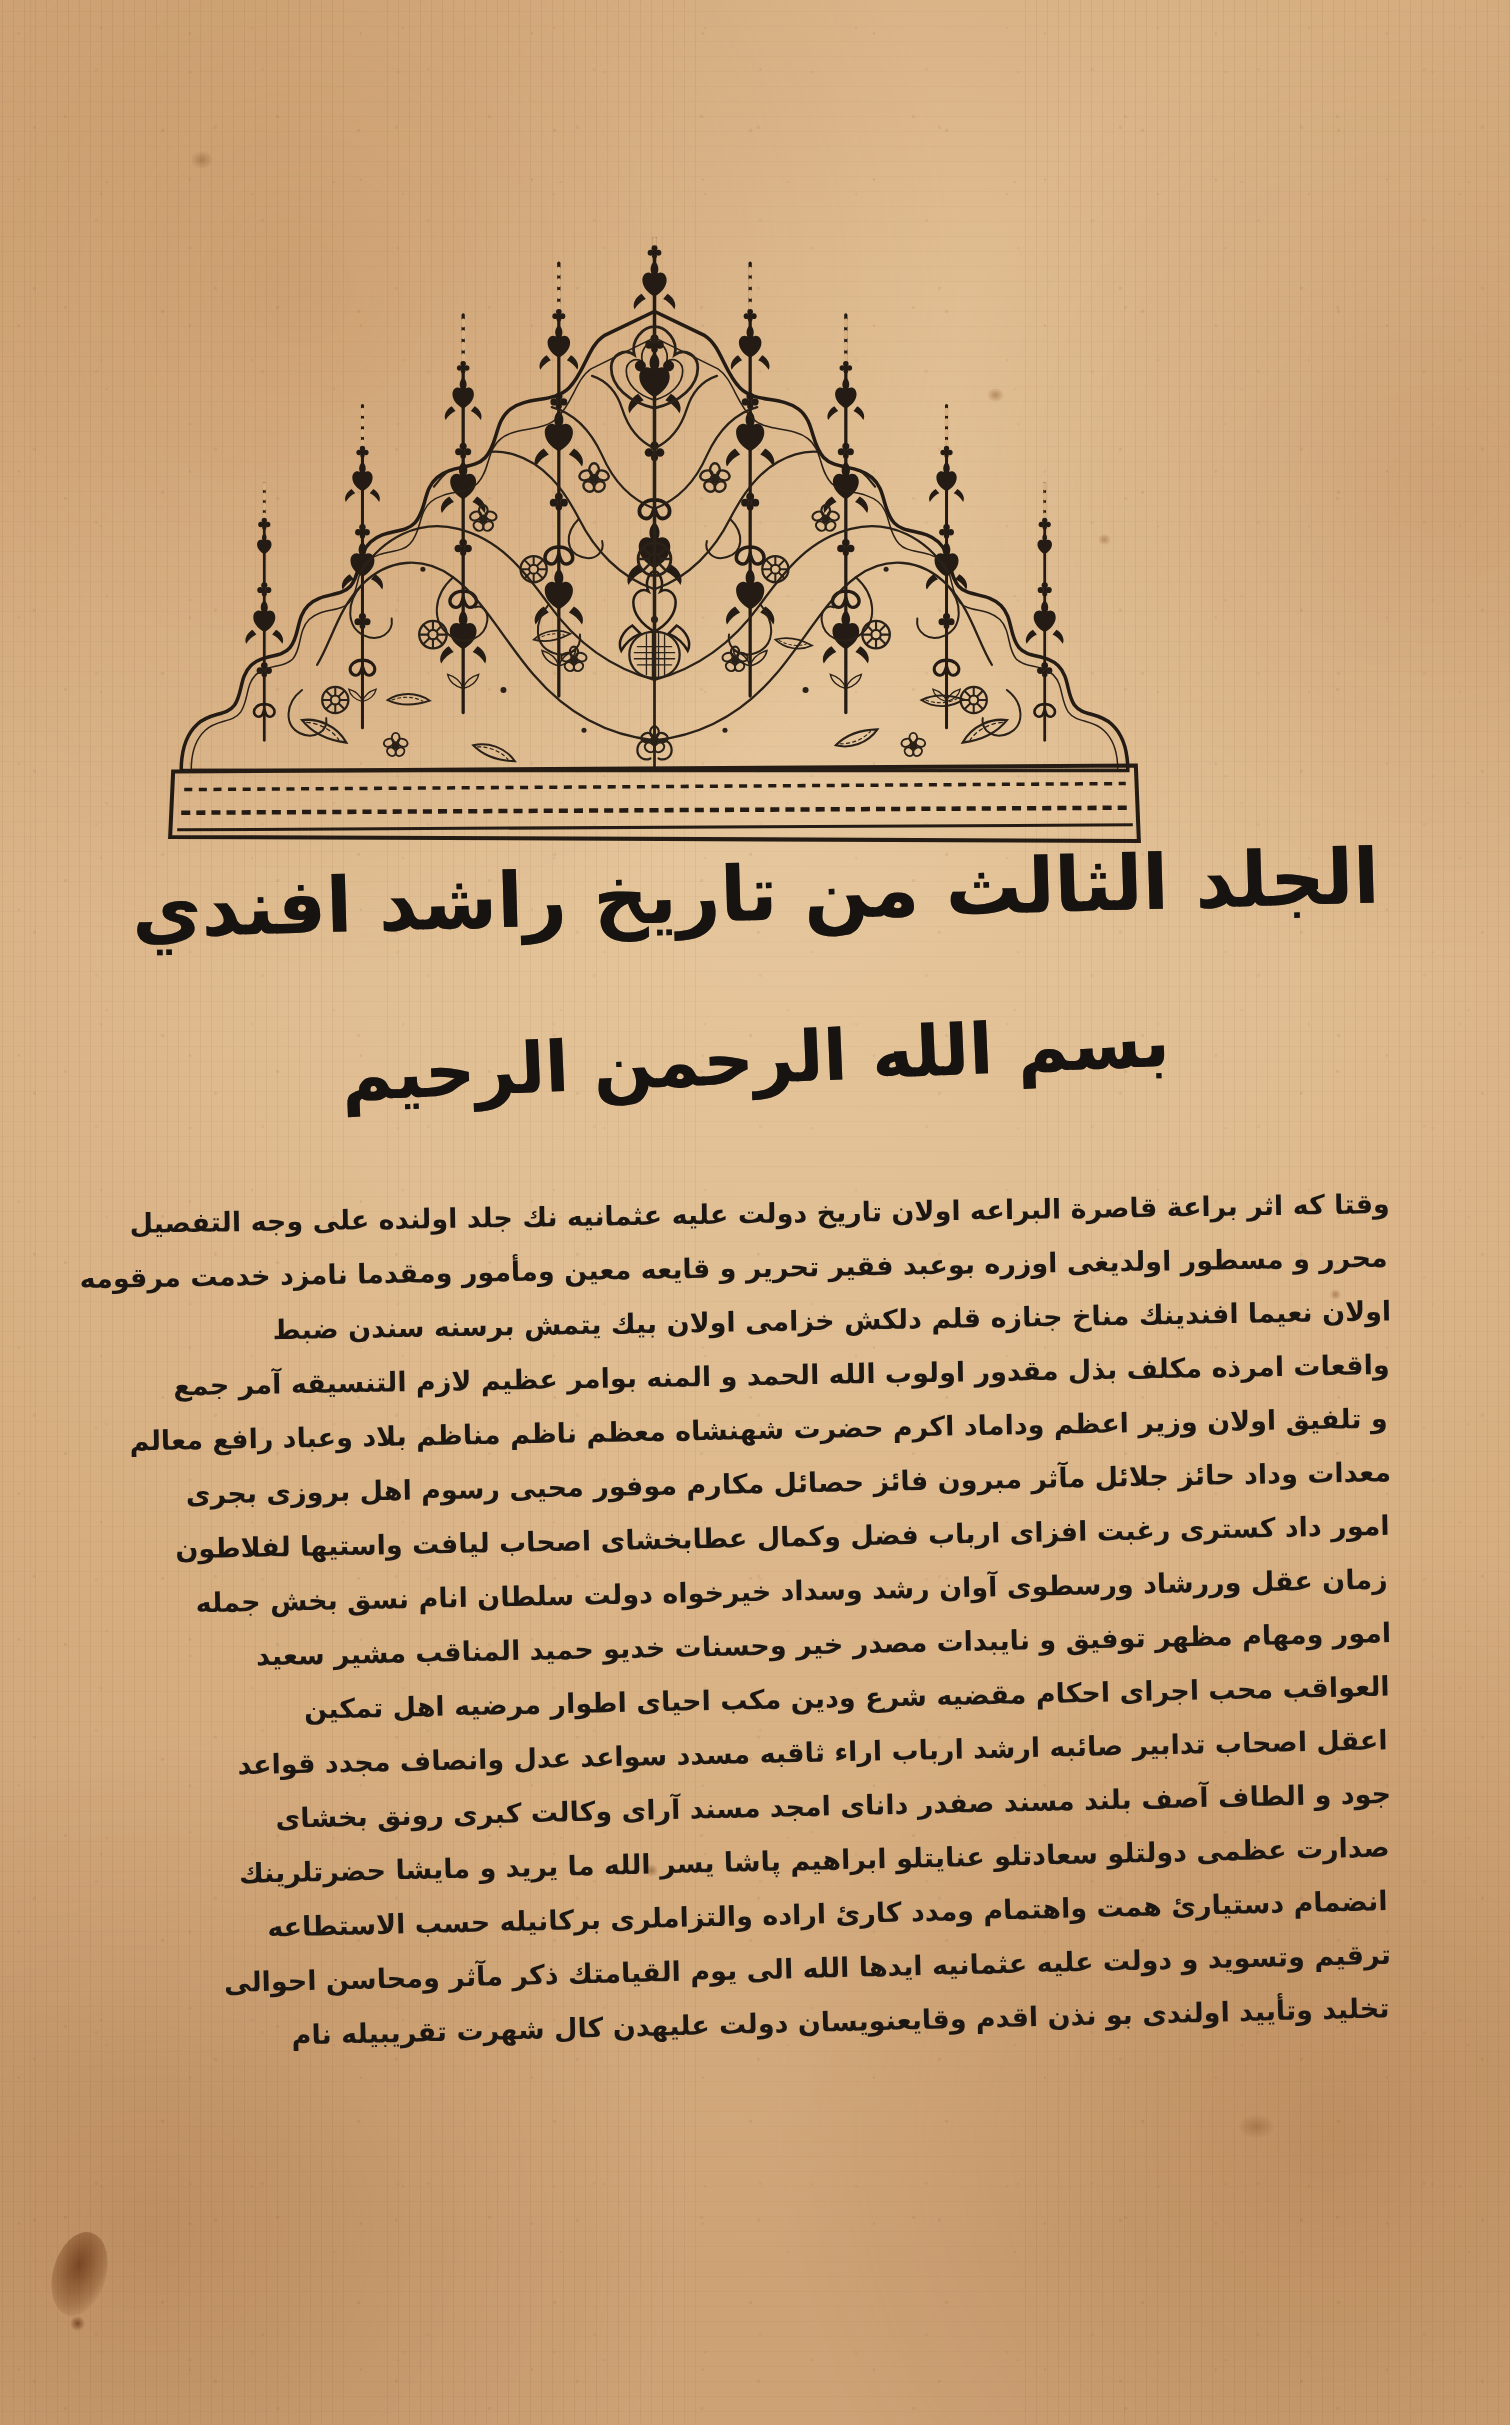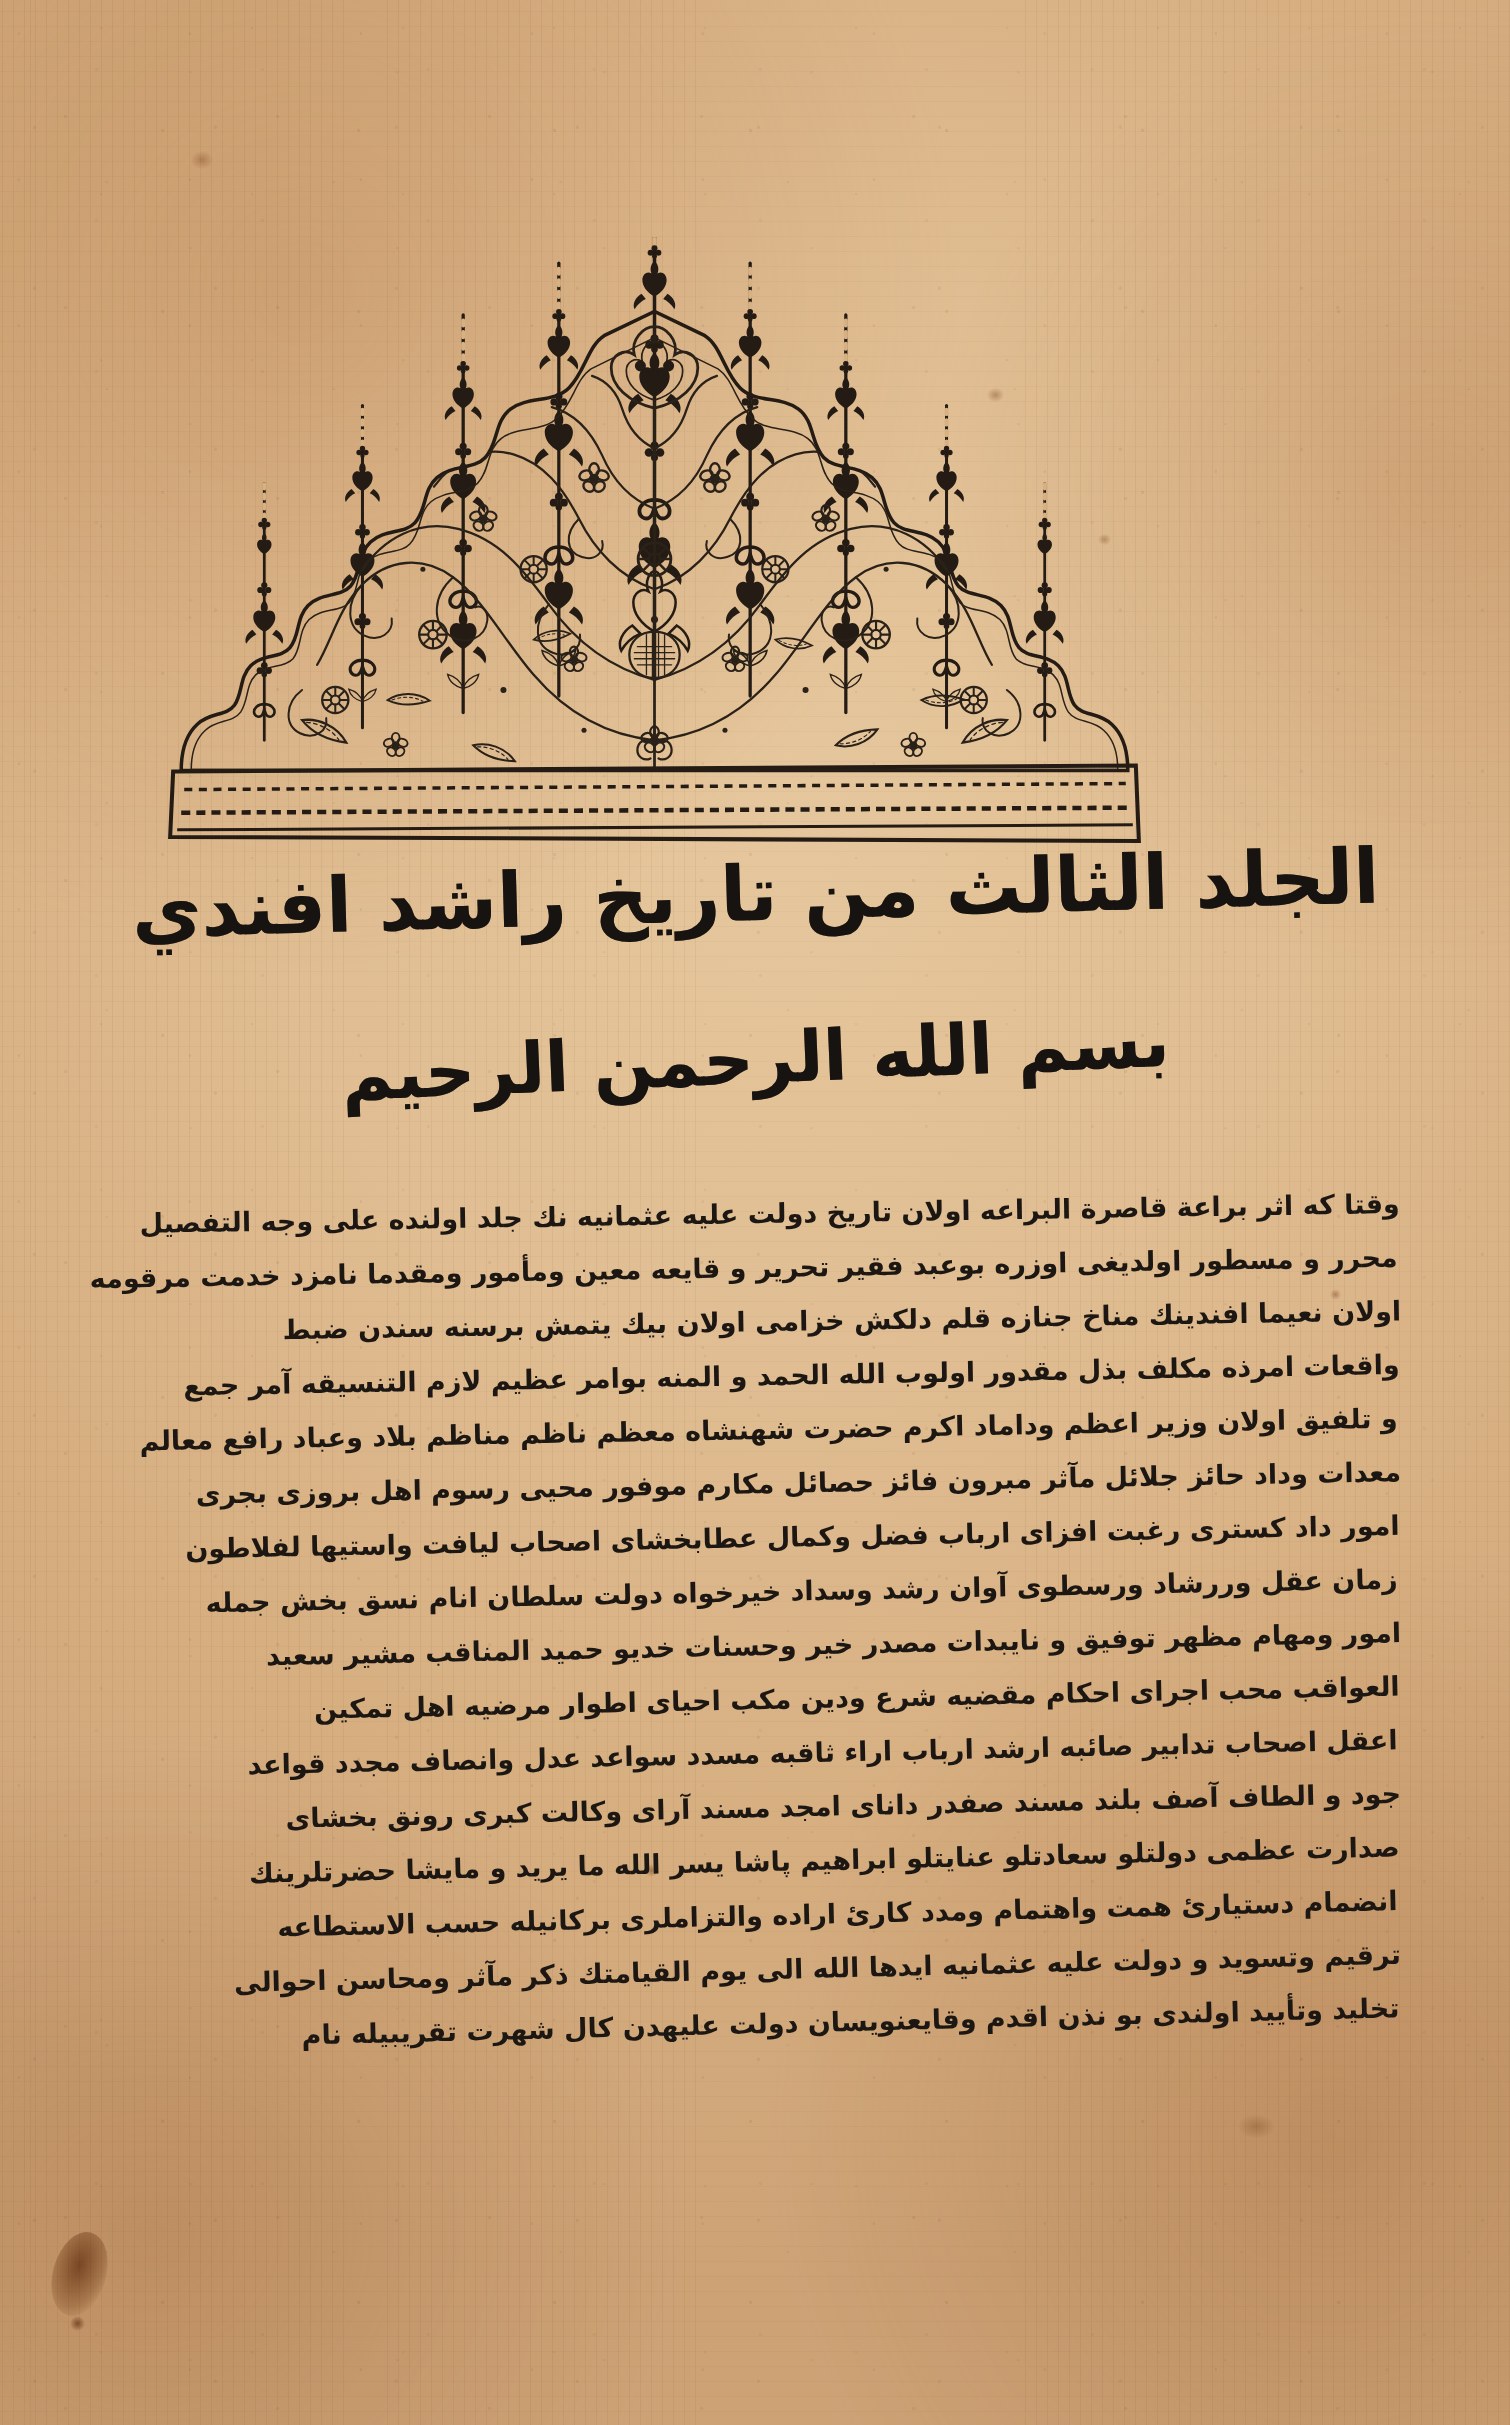--- a/index.html
+++ b/index.html
@@ -64,7 +64,7 @@
     text-shadow:0 0 0.5px rgba(20,16,12,.5);}
 
   
-  #body-text{position:absolute;left:136px;top:1200px;width:1264px;direction:rtl;}
+  #body-text{position:absolute;left:126px;top:1200px;width:1264px;direction:rtl;}
   .bodyline{display:block;color:#1c1712;font-weight:700;
     font-size:27px;line-height:1.0;white-space:nowrap;
     height:54px;text-align:justify;text-align-last:justify;

